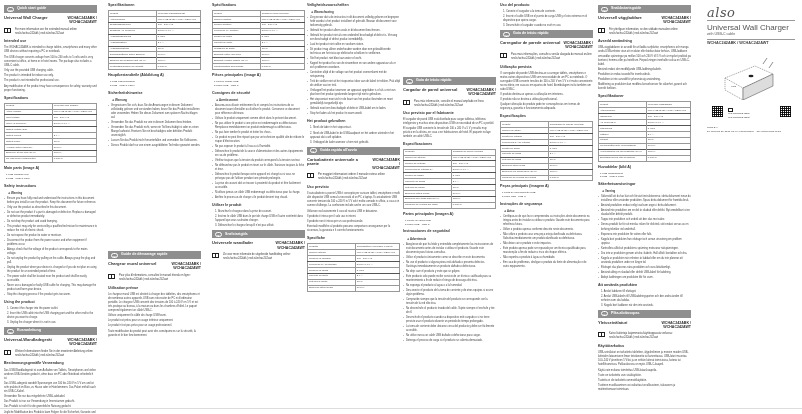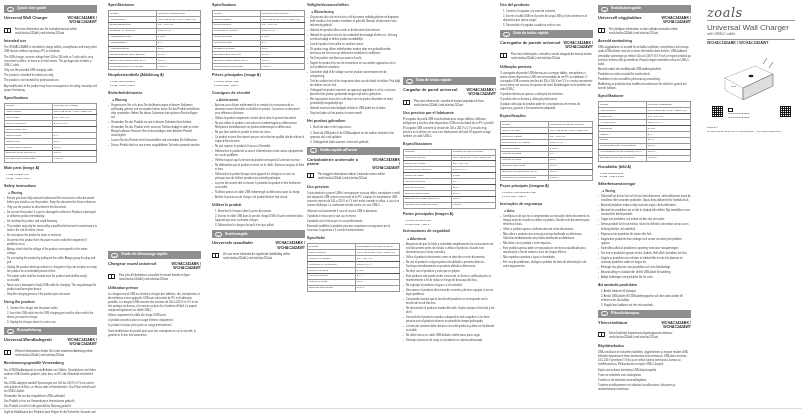--- a/index.html
+++ b/index.html
@@ -719,7 +719,7 @@
     </div>
   </div>
 
-  <div class="brand">zoals</div>
+  <div class="brand">also</div>
   <div class="hr" style="top:20px;"></div>
   <div class="title-big">Universal Wall Charger</div>
   <div class="subtitle">with USB-C cable</div>

